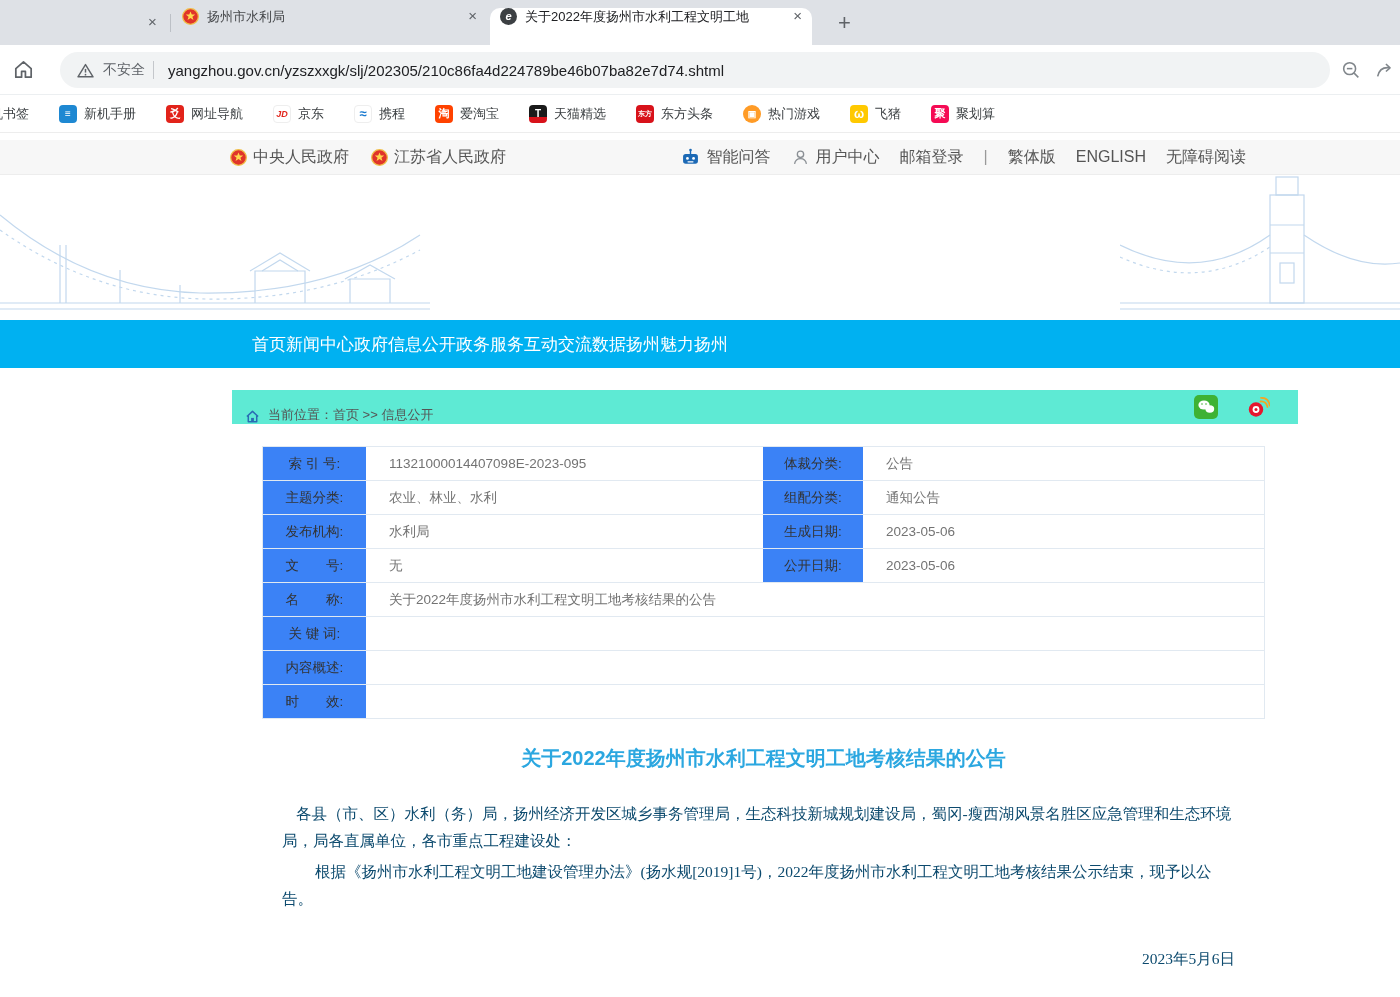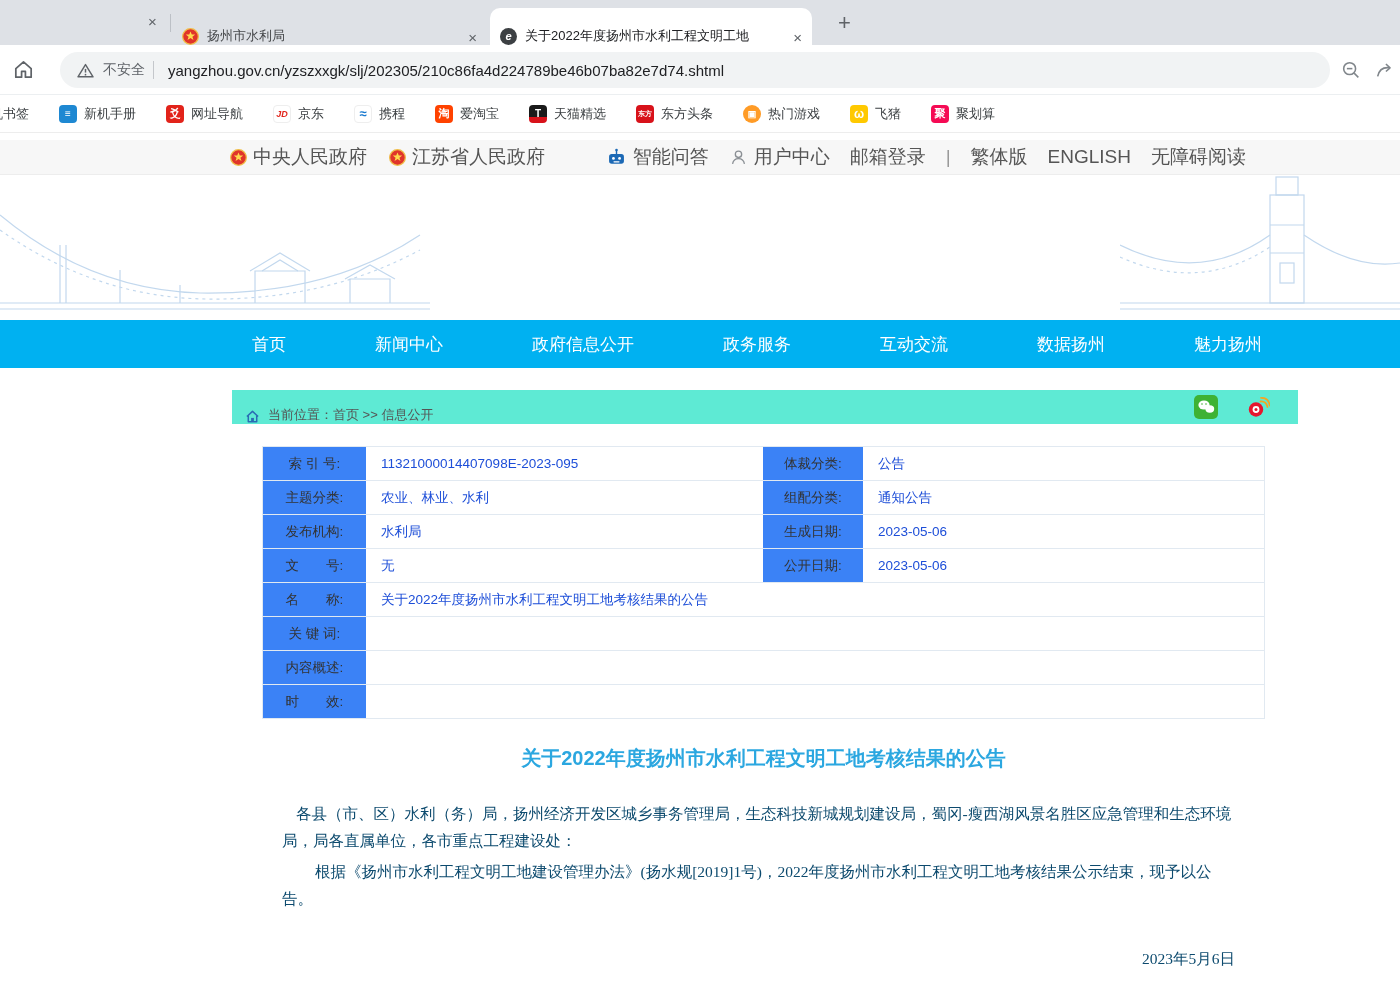--- a/index.html
+++ b/index.html
@@ -9,7 +9,7 @@
 
   
   .tabstrip{position:absolute;left:0;top:0;width:1400px;height:45px;background:#dee1e6}
-  .tab{position:absolute;top:8px;height:37px;display:flex;align-items:flex-end;font-size:13px;color:#45474a;padding:0 10px}
+  .tab{position:absolute;top:8px;height:37px;display:flex;align-items:flex-start;font-size:13px;color:#45474a;padding:0 10px}
   .tab .title{white-space:nowrap;overflow:hidden;flex:1}
   .tab-active{background:#fff;border-radius:10px 10px 0 0;color:#202124}
   .favicon{width:17px;height:17px;margin-right:8px;flex:none}

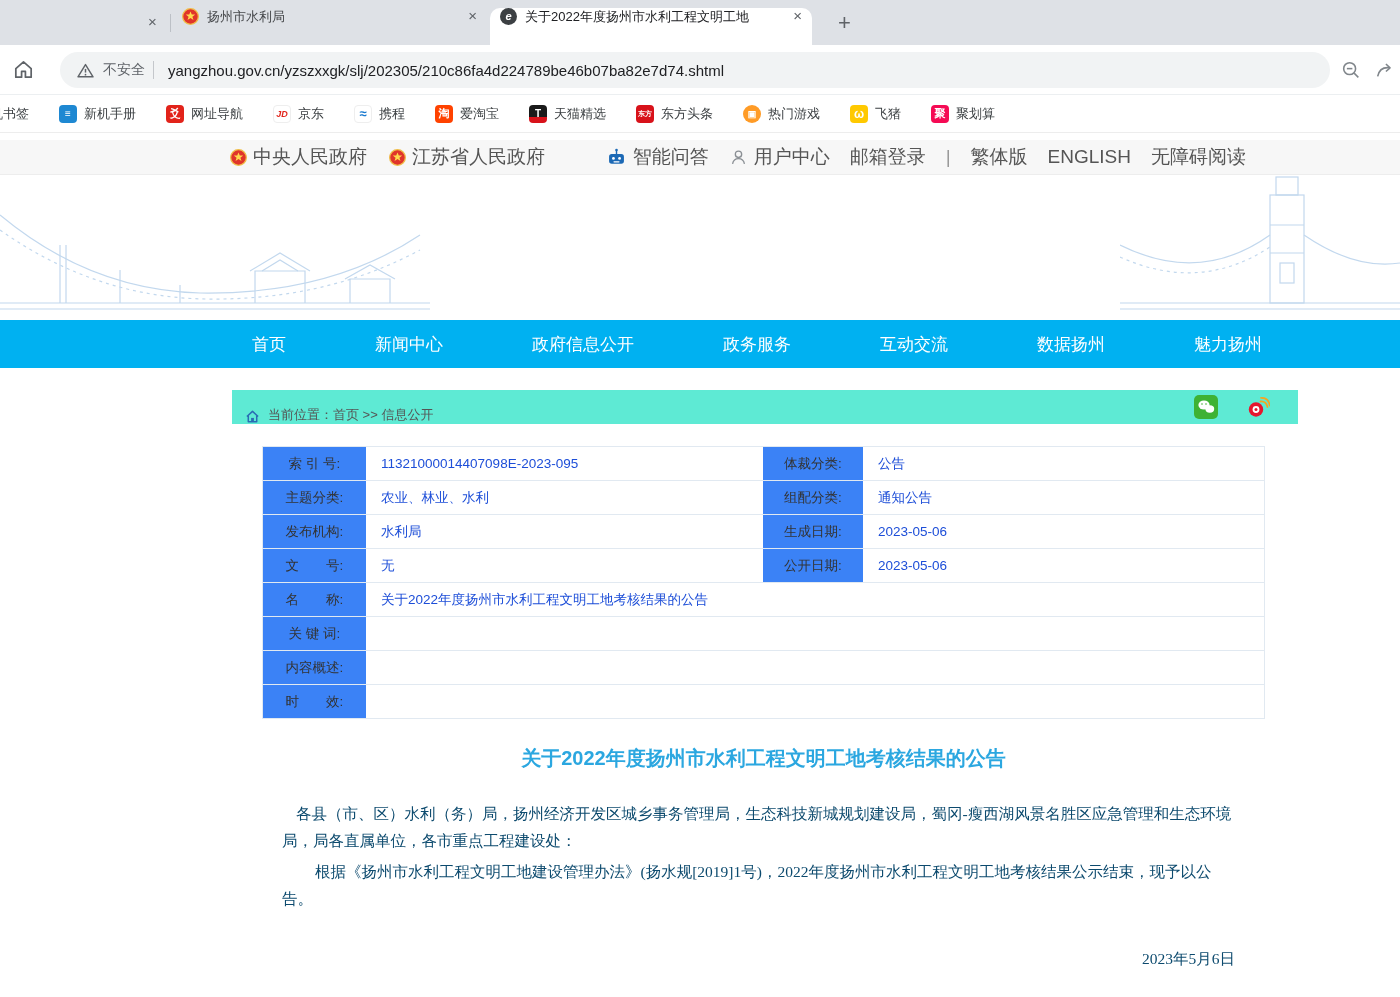--- a/index.html
+++ b/index.html
@@ -46,7 +46,7 @@
 
   
   .govbar{position:absolute;left:0;top:140px;width:1400px;height:35px;background:#f7f7f7;border-bottom:1px solid #ededed;
-          display:flex;align-items:center;font-size:19px;color:#555}
+          display:flex;align-items:center;font-size:16px;color:#555}
   .gov-left{position:absolute;left:230px;display:flex;gap:22px;align-items:center}
   .gov-right{position:absolute;right:154px;display:flex;gap:20px;align-items:center}
   .gov-link{display:flex;align-items:center;gap:6px}

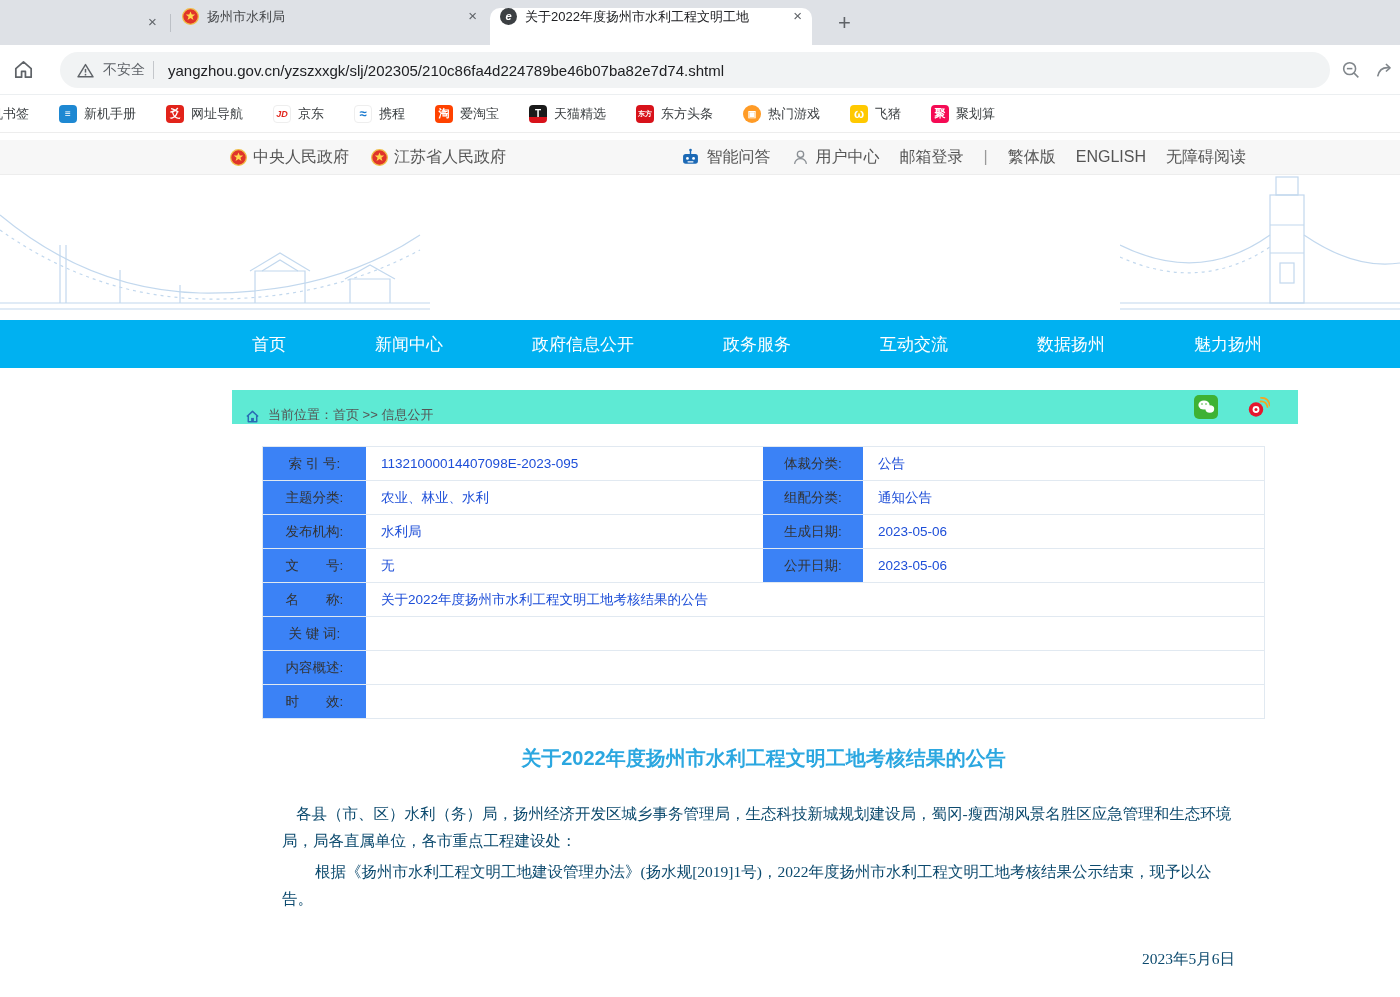--- a/index.html
+++ b/index.html
@@ -58,7 +58,7 @@
 
   
   .mainnav{position:absolute;left:0;top:320px;width:1400px;height:48px;background:#00b1f1;display:flex;align-items:center}
-  .navrow{position:absolute;left:252px;width:1010px;display:flex;justify-content:space-between}
+  .navrow{position:absolute;left:252px;width:1010px;display:flex;}
   .navitem{color:#fff;font-size:17px;cursor:pointer;white-space:nowrap}
 
   

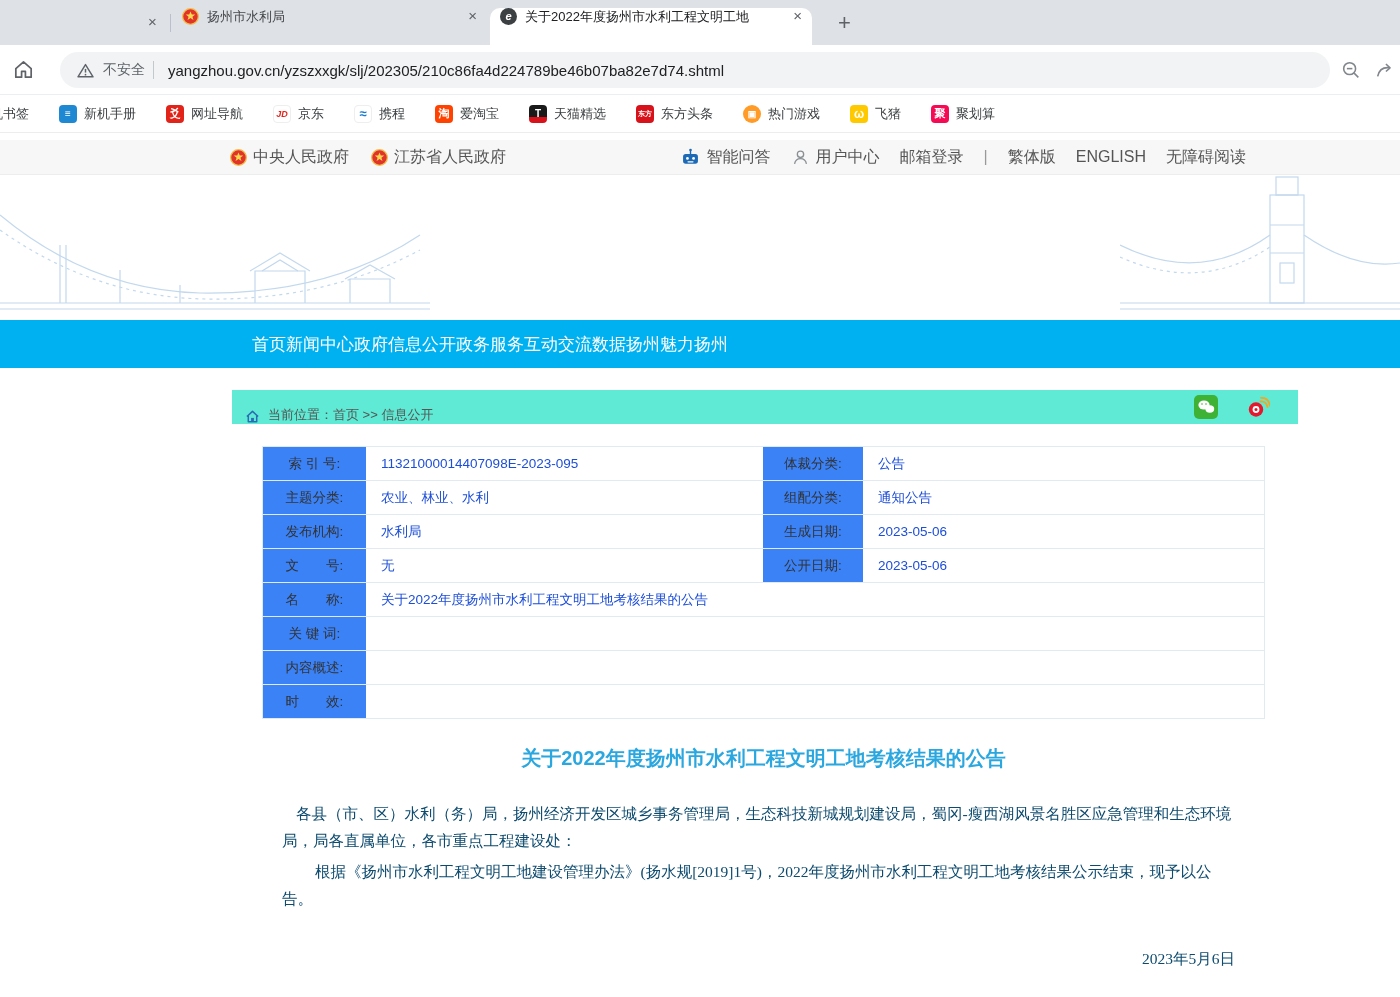--- a/index.html
+++ b/index.html
@@ -72,7 +72,7 @@
   .mrow-full{display:grid;grid-template-columns:103px 900px;border-bottom:1px solid #e1e9f1}
   .mcell{height:33px;display:flex;align-items:center}
   .mlabel{background:#3b82f6;justify-content:center;color:#333}
-  .mvalue{padding-left:15px;color:#1d4ed8}
+  .mvalue{padding-left:23px;color:#737373}
 
   .article-title{position:absolute;left:262px;top:745px;width:1003px;text-align:center;
                  font-size:20px;font-weight:bold;color:#2ba7e0}

